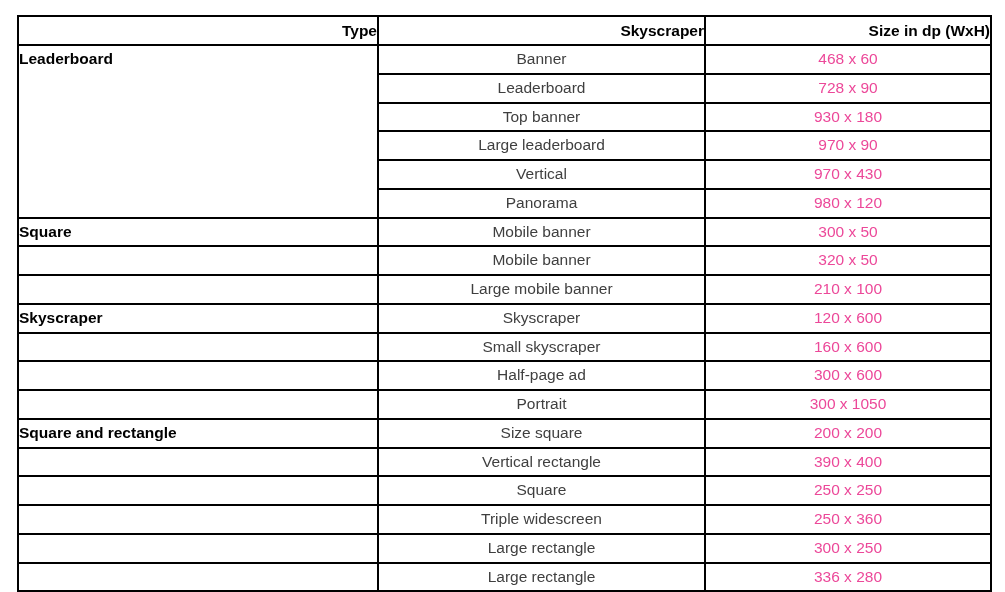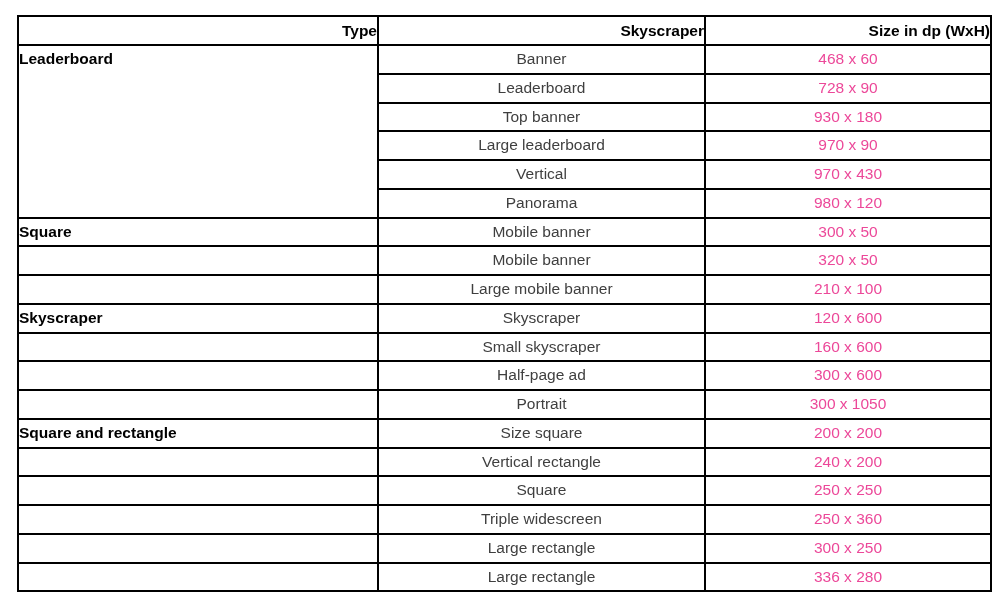--- a/index.html
+++ b/index.html
@@ -158,7 +158,7 @@
       <tr class="data-row">
         <td class="type-cell"></td>
         <td class="desc-cell">Vertical rectangle</td>
-        <td class="size-cell">240 x 200</td>
+        <td class="size-cell">390 x 400</td>
       </tr>
       <tr class="data-row">
         <td class="type-cell"></td>

